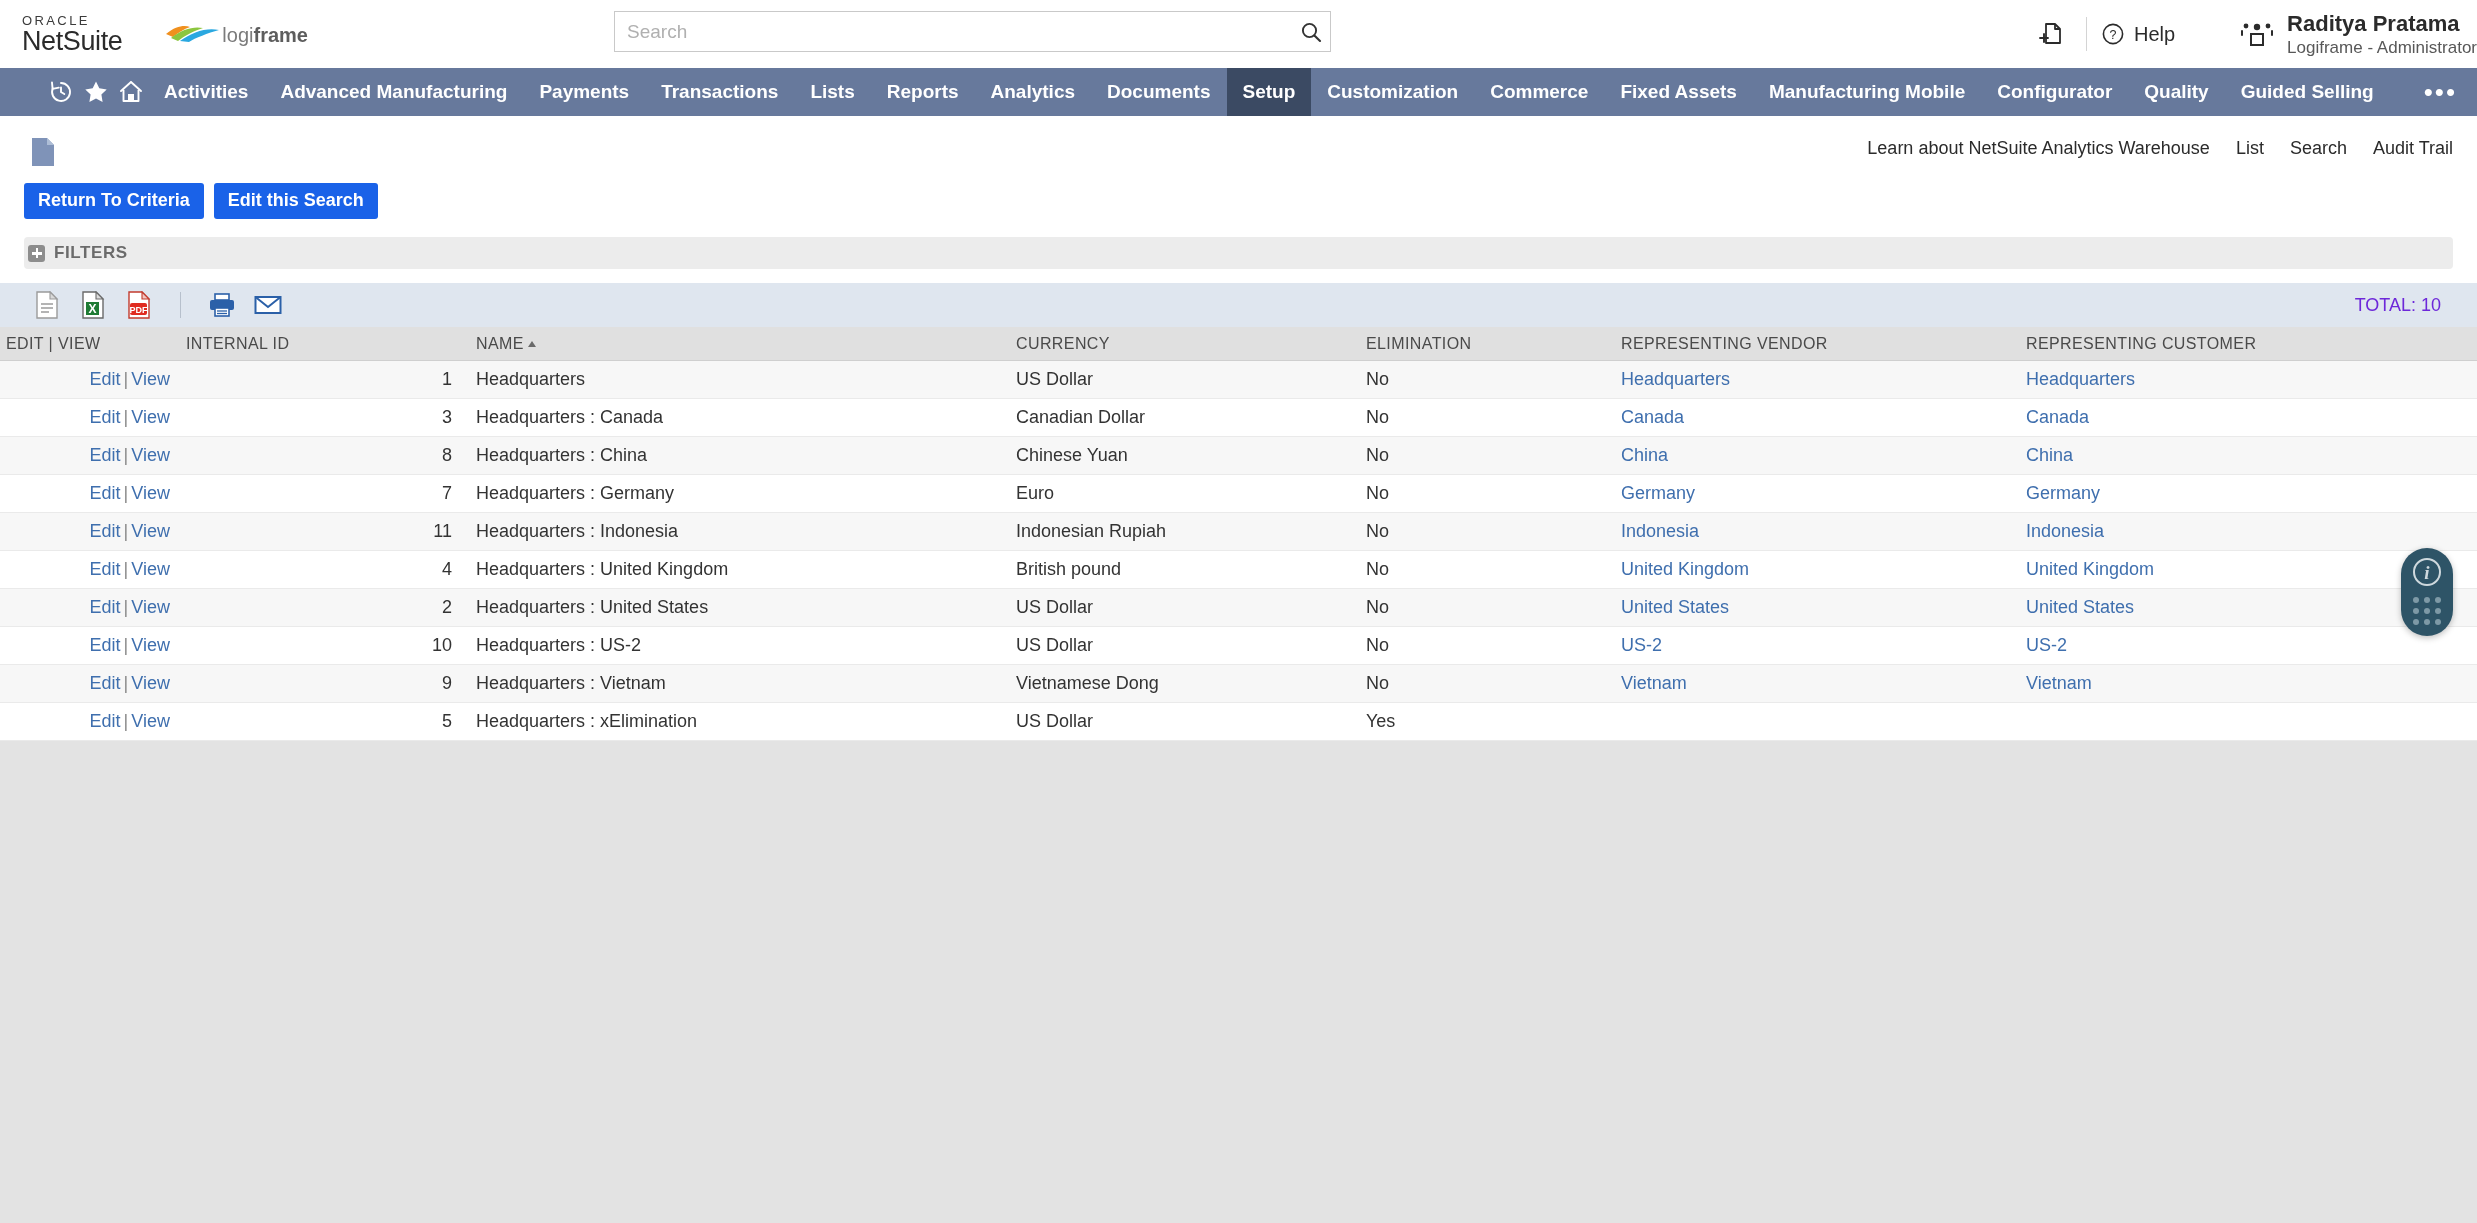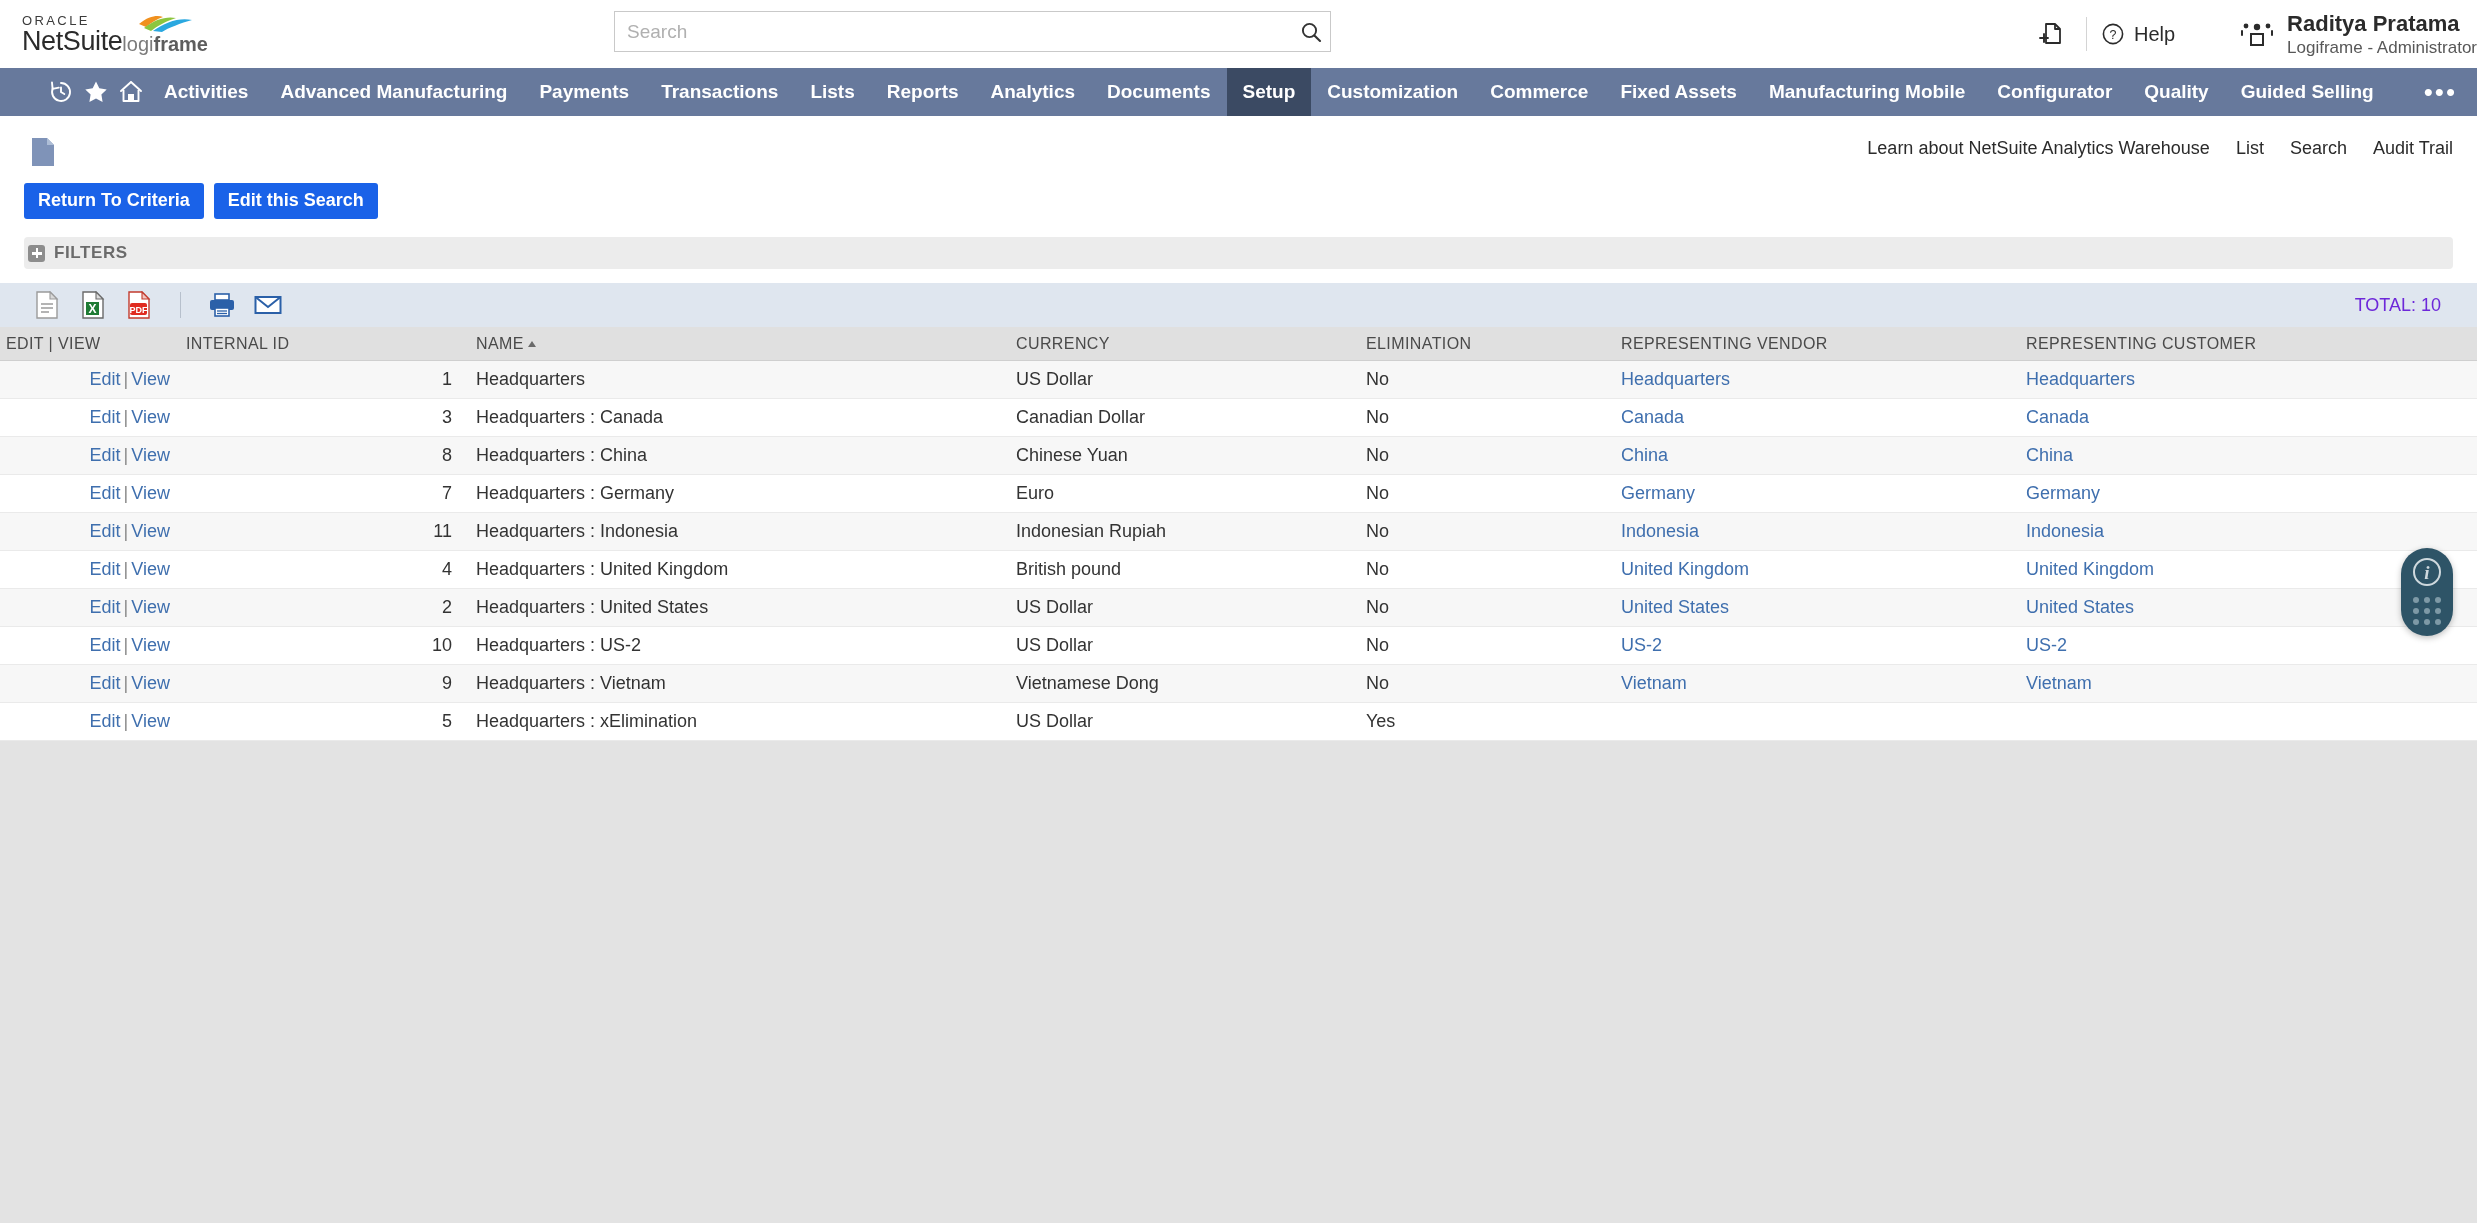--- a/index.html
+++ b/index.html
@@ -40,8 +40,8 @@
     line-height: 1;
   }
   .partner-logo {
-    display: flex;
-    flex-direction: column;
+    margin-left: 40px;
+    display: flex;
     align-items: center;
     user-select: none;
   }

